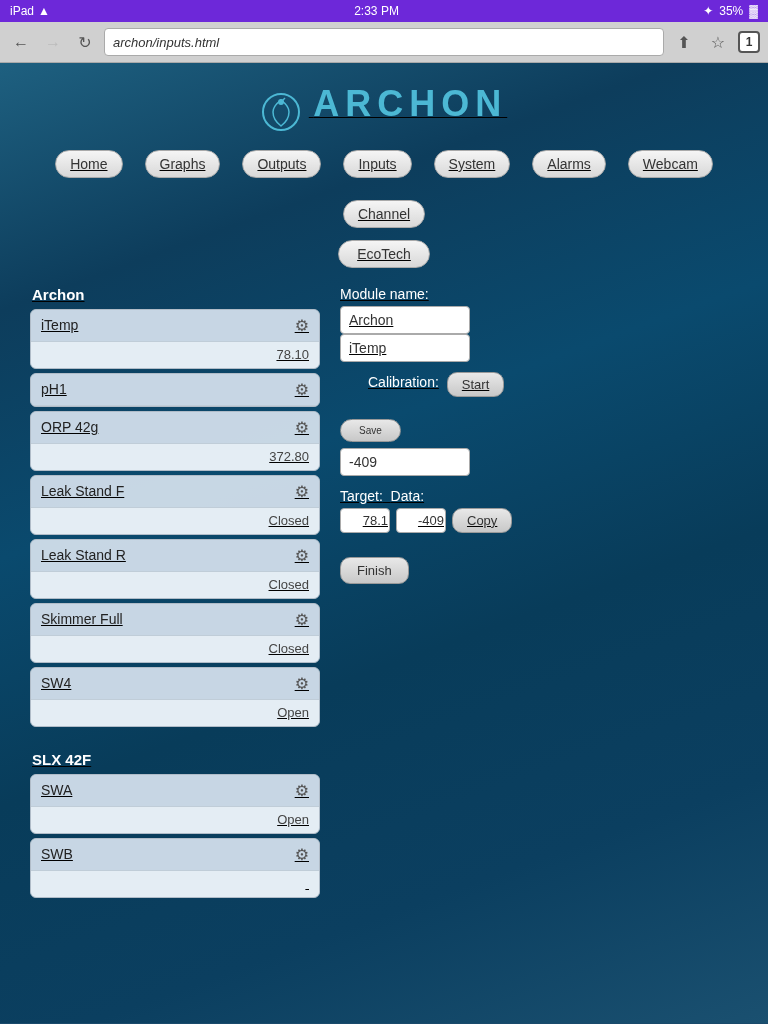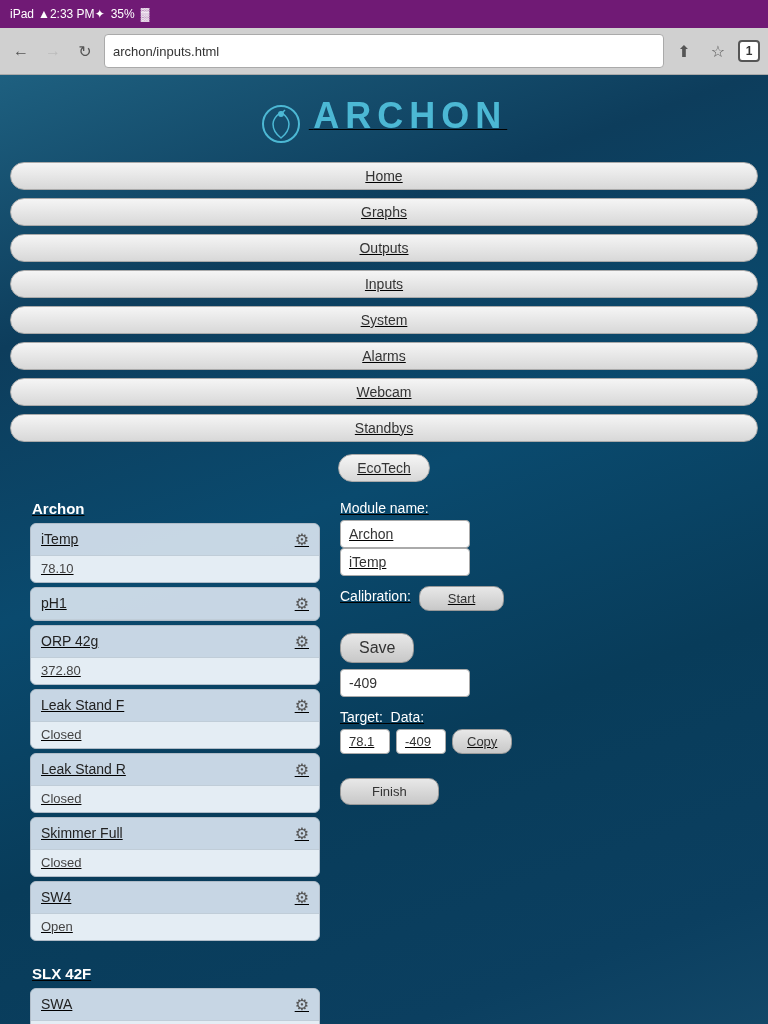--- a/index.html
+++ b/index.html
@@ -15,13 +15,14 @@
 
     
     .status-bar {
-      background: #701a75;
+      background: #6d28d9;
       color: #fff;
       font-size: 12px;
       display: flex;
+      justify-content: space-between;
       align-items: center;
       padding: 4px 10px;
-      height: 28px;
+      height: 22px;
     }
     .status-left { display: flex; align-items: center; gap: 4px; }
     .status-right { display: flex; align-items: center; gap: 6px; }

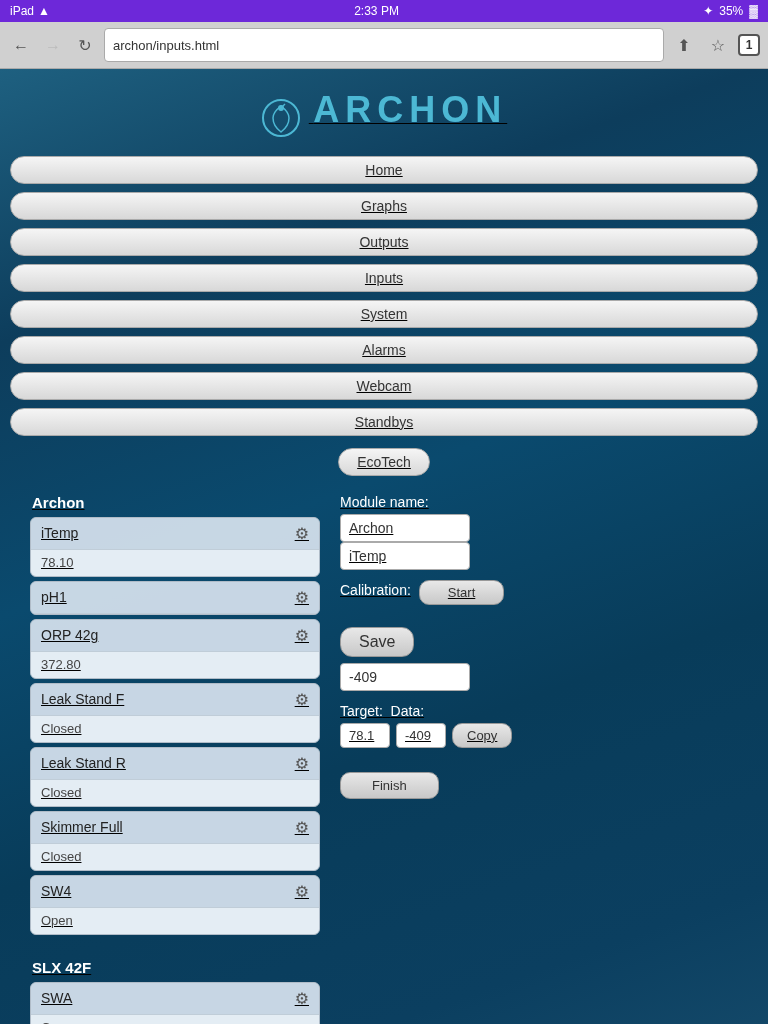--- a/index.html
+++ b/index.html
@@ -49,13 +49,14 @@
     .browser-nav-btn.disabled { color: #bbb; }
     .browser-url-bar {
       flex: 1;
-      height: 34px;
+      height: 28px;
       border: 1px solid #aaa;
       border-radius: 4px;
       background: #fff;
       padding: 0 8px;
       font-size: 13px;
       color: #333;
+      font-style: italic;
     }
     .browser-action-btn {
       background: none;

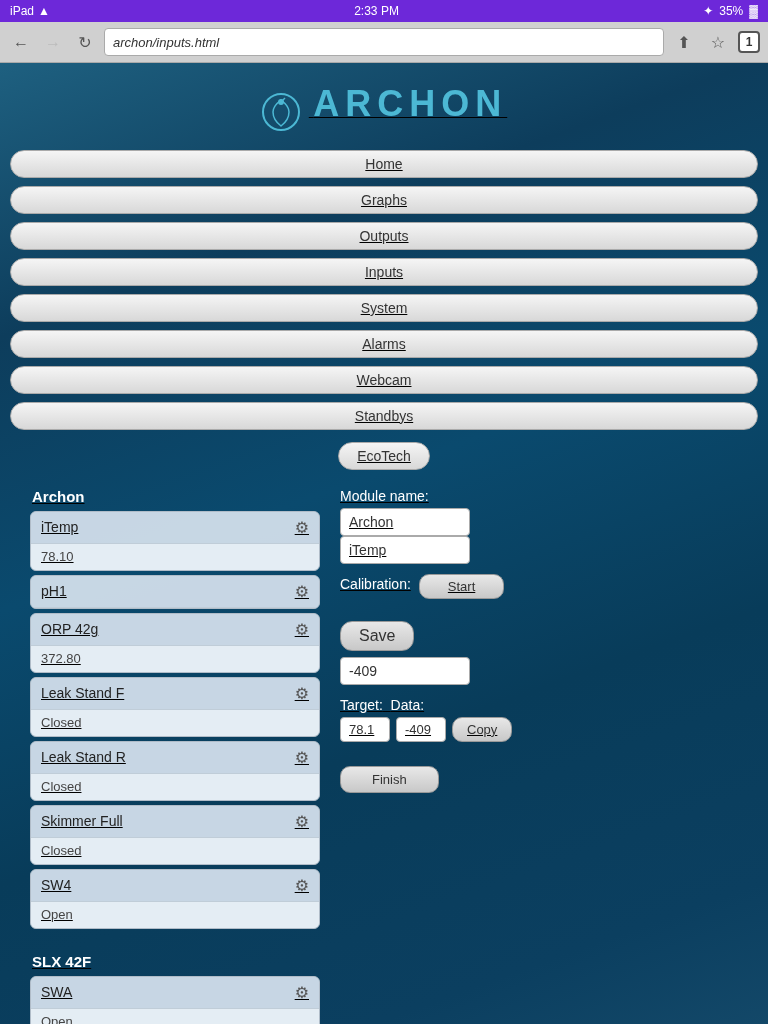--- a/index.html
+++ b/index.html
@@ -114,9 +114,8 @@
       display: flex;
       justify-content: center;
       flex-wrap: wrap;
-      gap: 8px;
+      gap: 22px;
       padding: 8px 10px;
-      flex-direction: column;
     }
     .nav-btn {
       background: linear-gradient(to bottom, #f5f5f5, #d8d8d8);

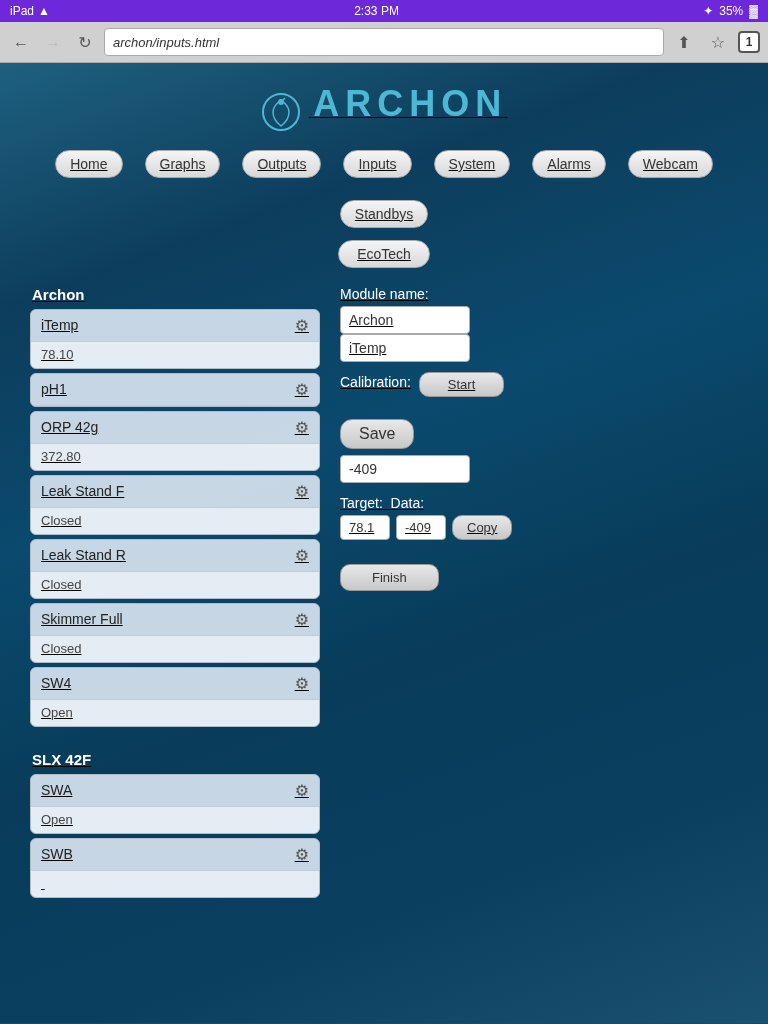--- a/index.html
+++ b/index.html
@@ -342,7 +342,7 @@
     <button class="nav-btn">System</button>
     <button class="nav-btn">Alarms</button>
     <button class="nav-btn">Webcam</button>
-    <button class="nav-btn">Standbys</button>
+    <button class="nav-btn">Channel</button>
   </div>
   <div class="nav-sub-bar">
     <button class="nav-sub-btn">EcoTech</button>

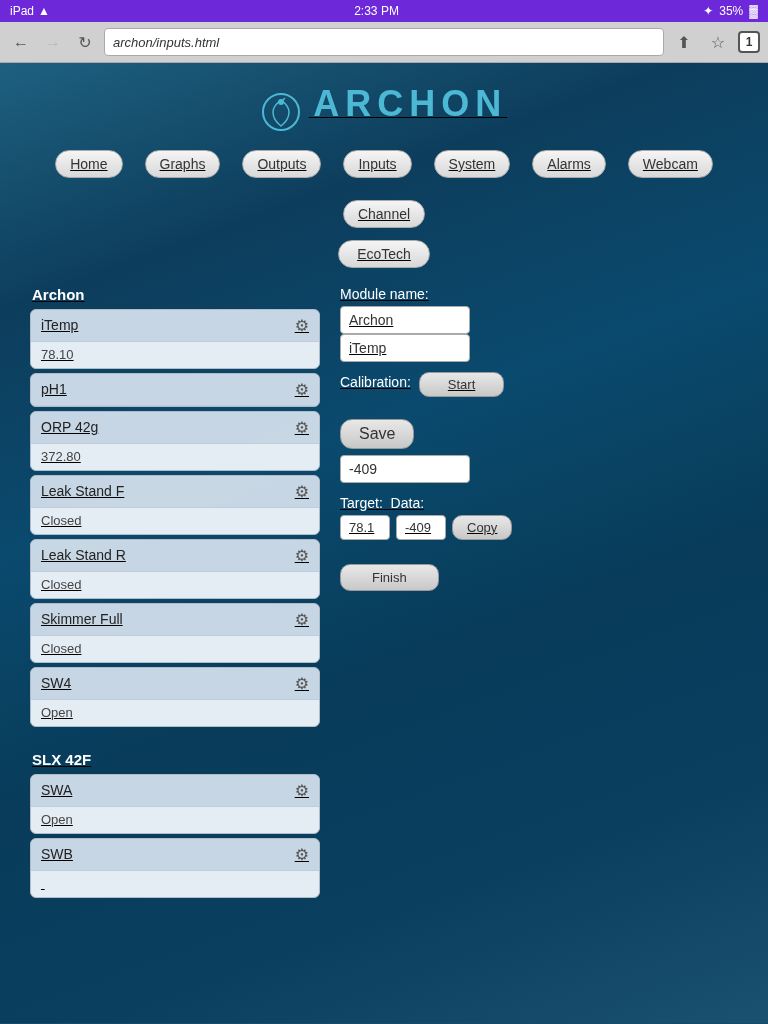--- a/index.html
+++ b/index.html
@@ -194,6 +194,7 @@
       font-size: 13px;
       color: #444;
       background: rgba(235, 242, 248, 0.85);
+      text-align: right;
     }
 
     

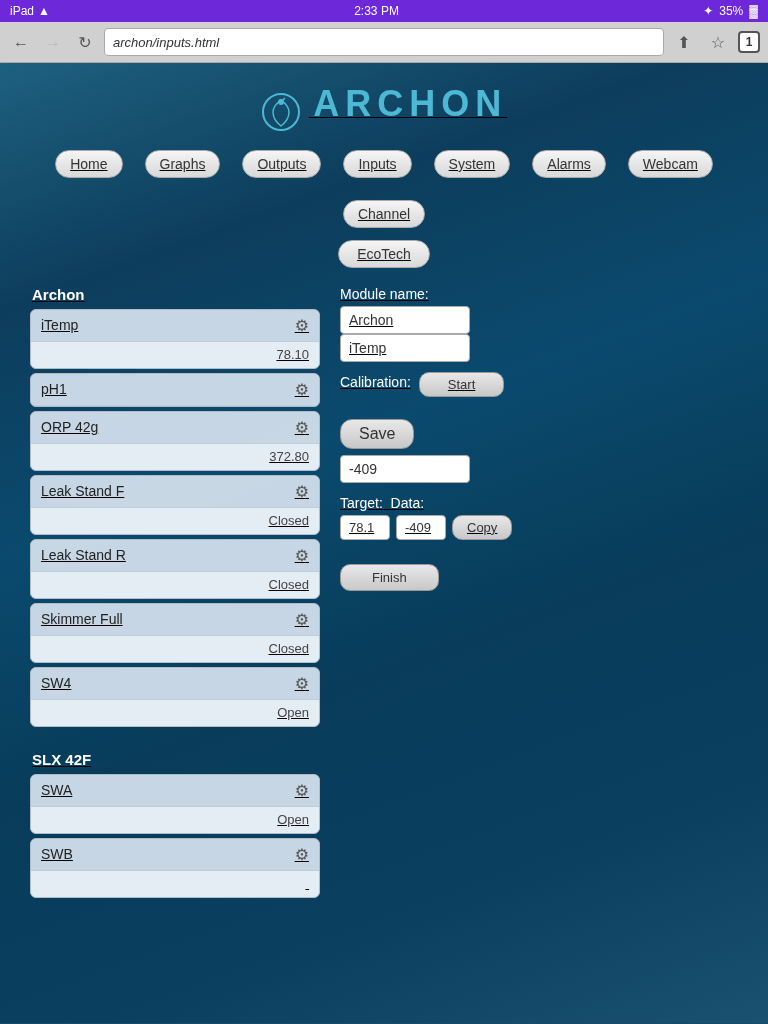--- a/index.html
+++ b/index.html
@@ -224,6 +224,7 @@
       align-items: center;
       gap: 8px;
       margin-top: 4px;
+      margin-left: 28px;
     }
     .action-btn {
       background: linear-gradient(to bottom, #e8e8e8, #c8c8c8);

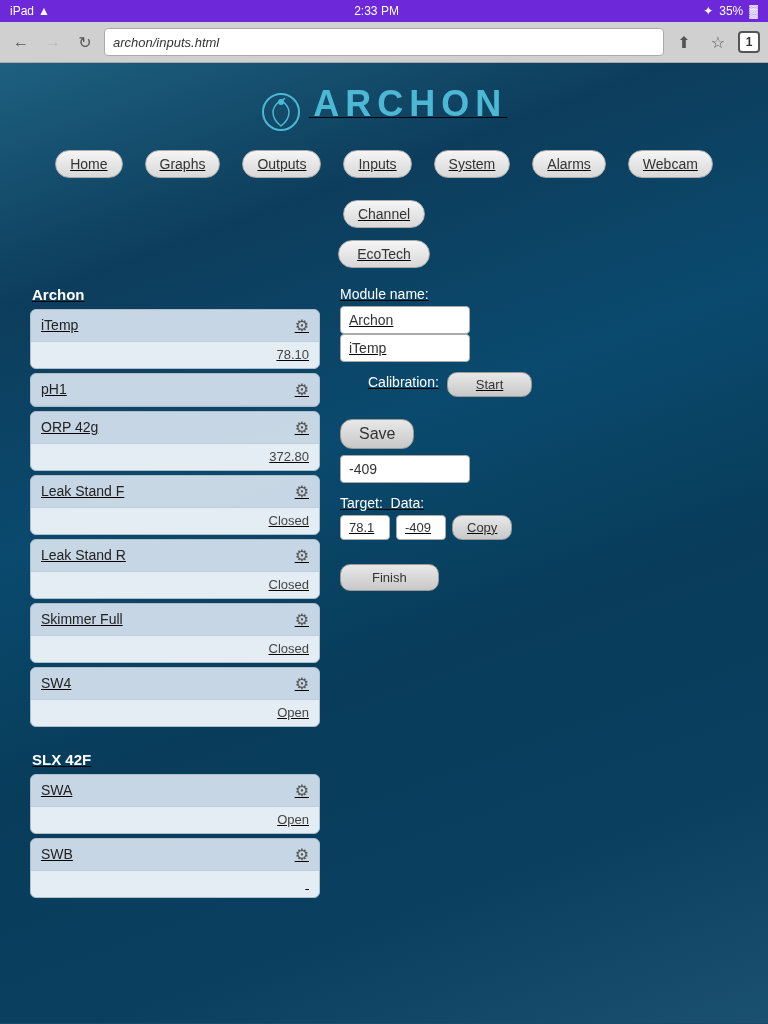--- a/index.html
+++ b/index.html
@@ -230,7 +230,7 @@
       background: linear-gradient(to bottom, #e8e8e8, #c8c8c8);
       border: 1px solid #999;
       border-radius: 10px;
-      padding: 4px 28px;
+      padding: 4px 14px;
       font-size: 13px;
       color: #333;
       cursor: pointer;

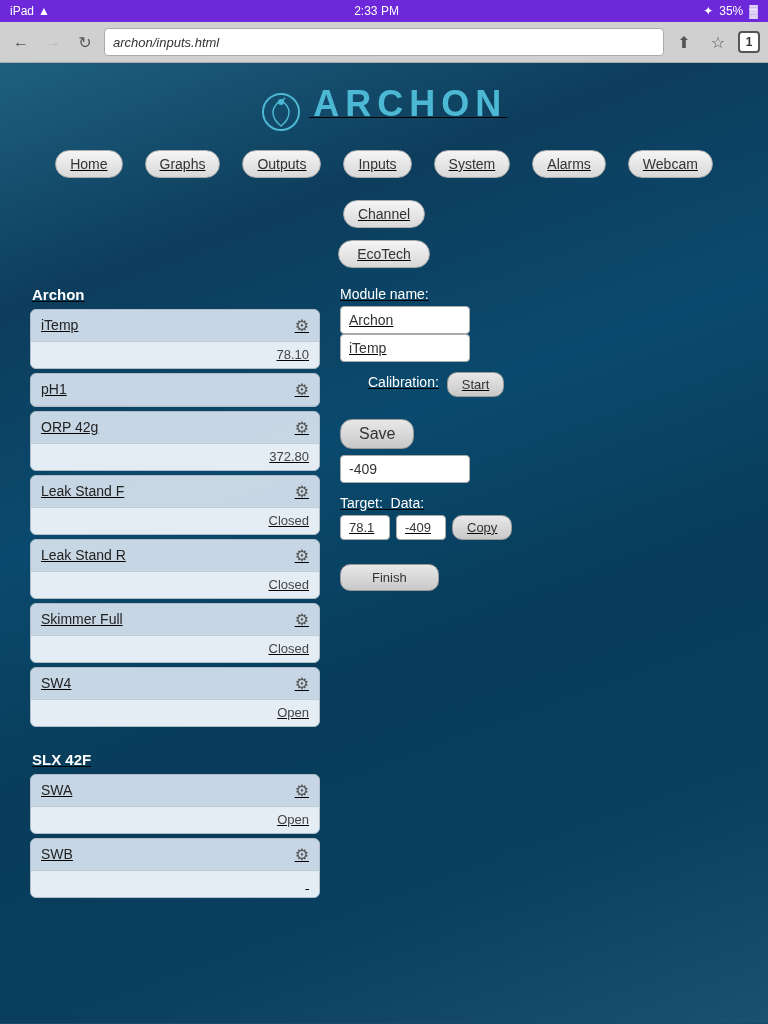--- a/index.html
+++ b/index.html
@@ -241,7 +241,7 @@
       border: 1px solid #999;
       border-radius: 12px;
       padding: 5px 18px;
-      font-size: 16px;
+      font-size: 10px;
       color: #333;
       cursor: pointer;
       margin: 12px 0 6px 0;

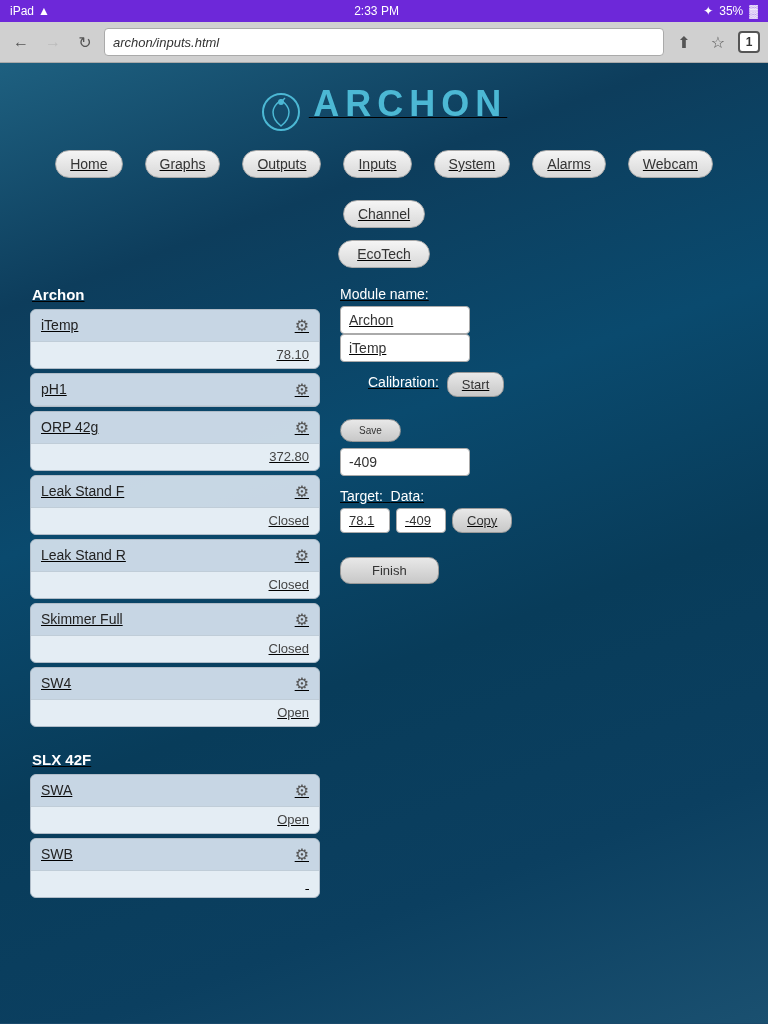--- a/index.html
+++ b/index.html
@@ -269,11 +269,11 @@
       background: #fff;
       border: 1px solid #aaa;
       border-radius: 4px;
-      padding: 4px 8px;
+      padding: 4px 1px;
       font-size: 13px;
       color: #333;
       min-width: 50px;
-      text-align: left;
+      text-align: right;
     }
     .copy-btn {
       background: linear-gradient(to bottom, #e8e8e8, #c8c8c8);

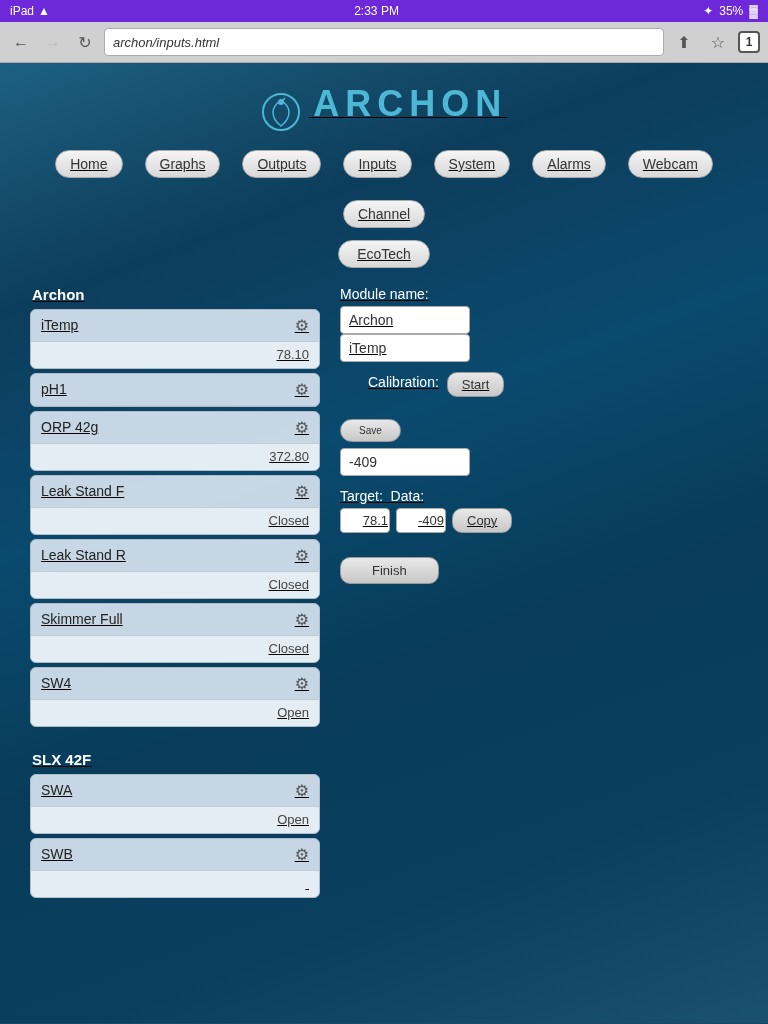--- a/index.html
+++ b/index.html
@@ -288,7 +288,7 @@
       background: linear-gradient(to bottom, #e8e8e8, #c8c8c8);
       border: 1px solid #999;
       border-radius: 10px;
-      padding: 5px 31px;
+      padding: 5px 16px;
       font-size: 13px;
       color: #333;
       cursor: pointer;

